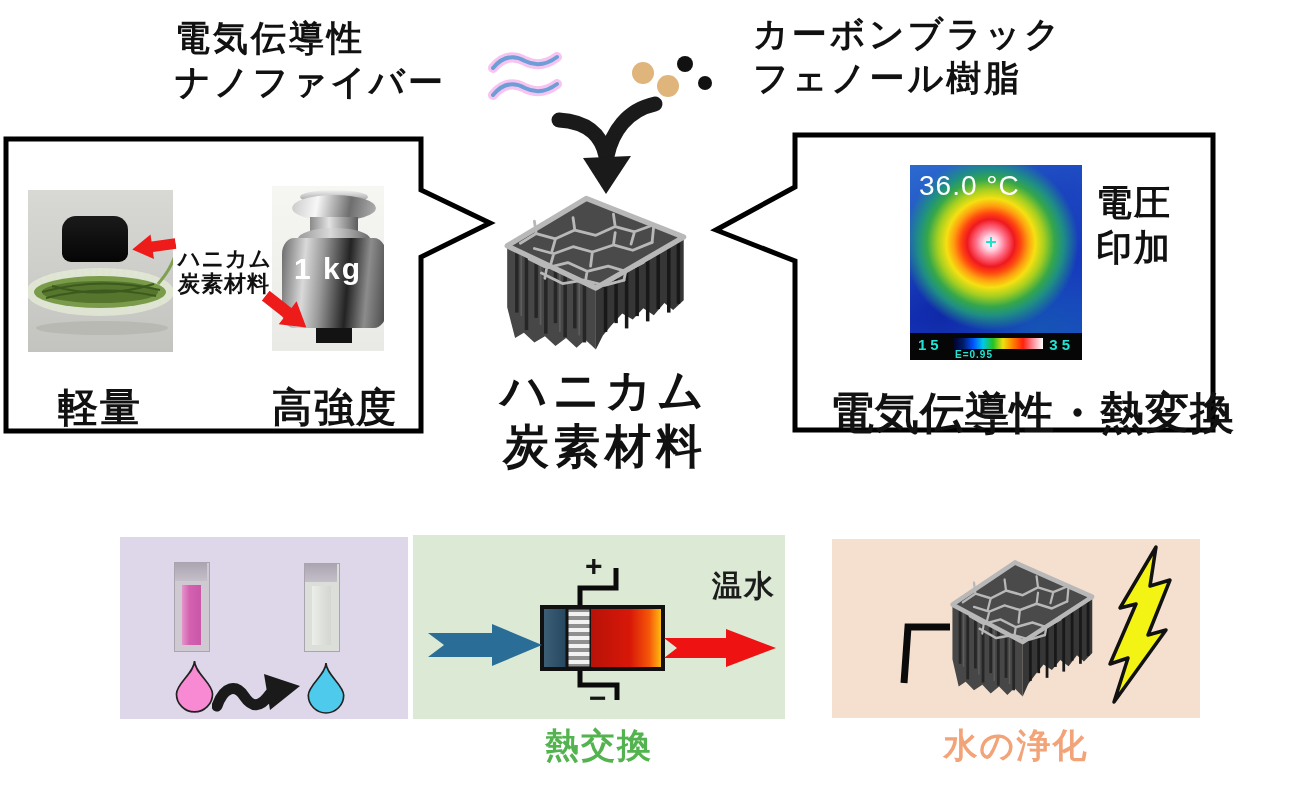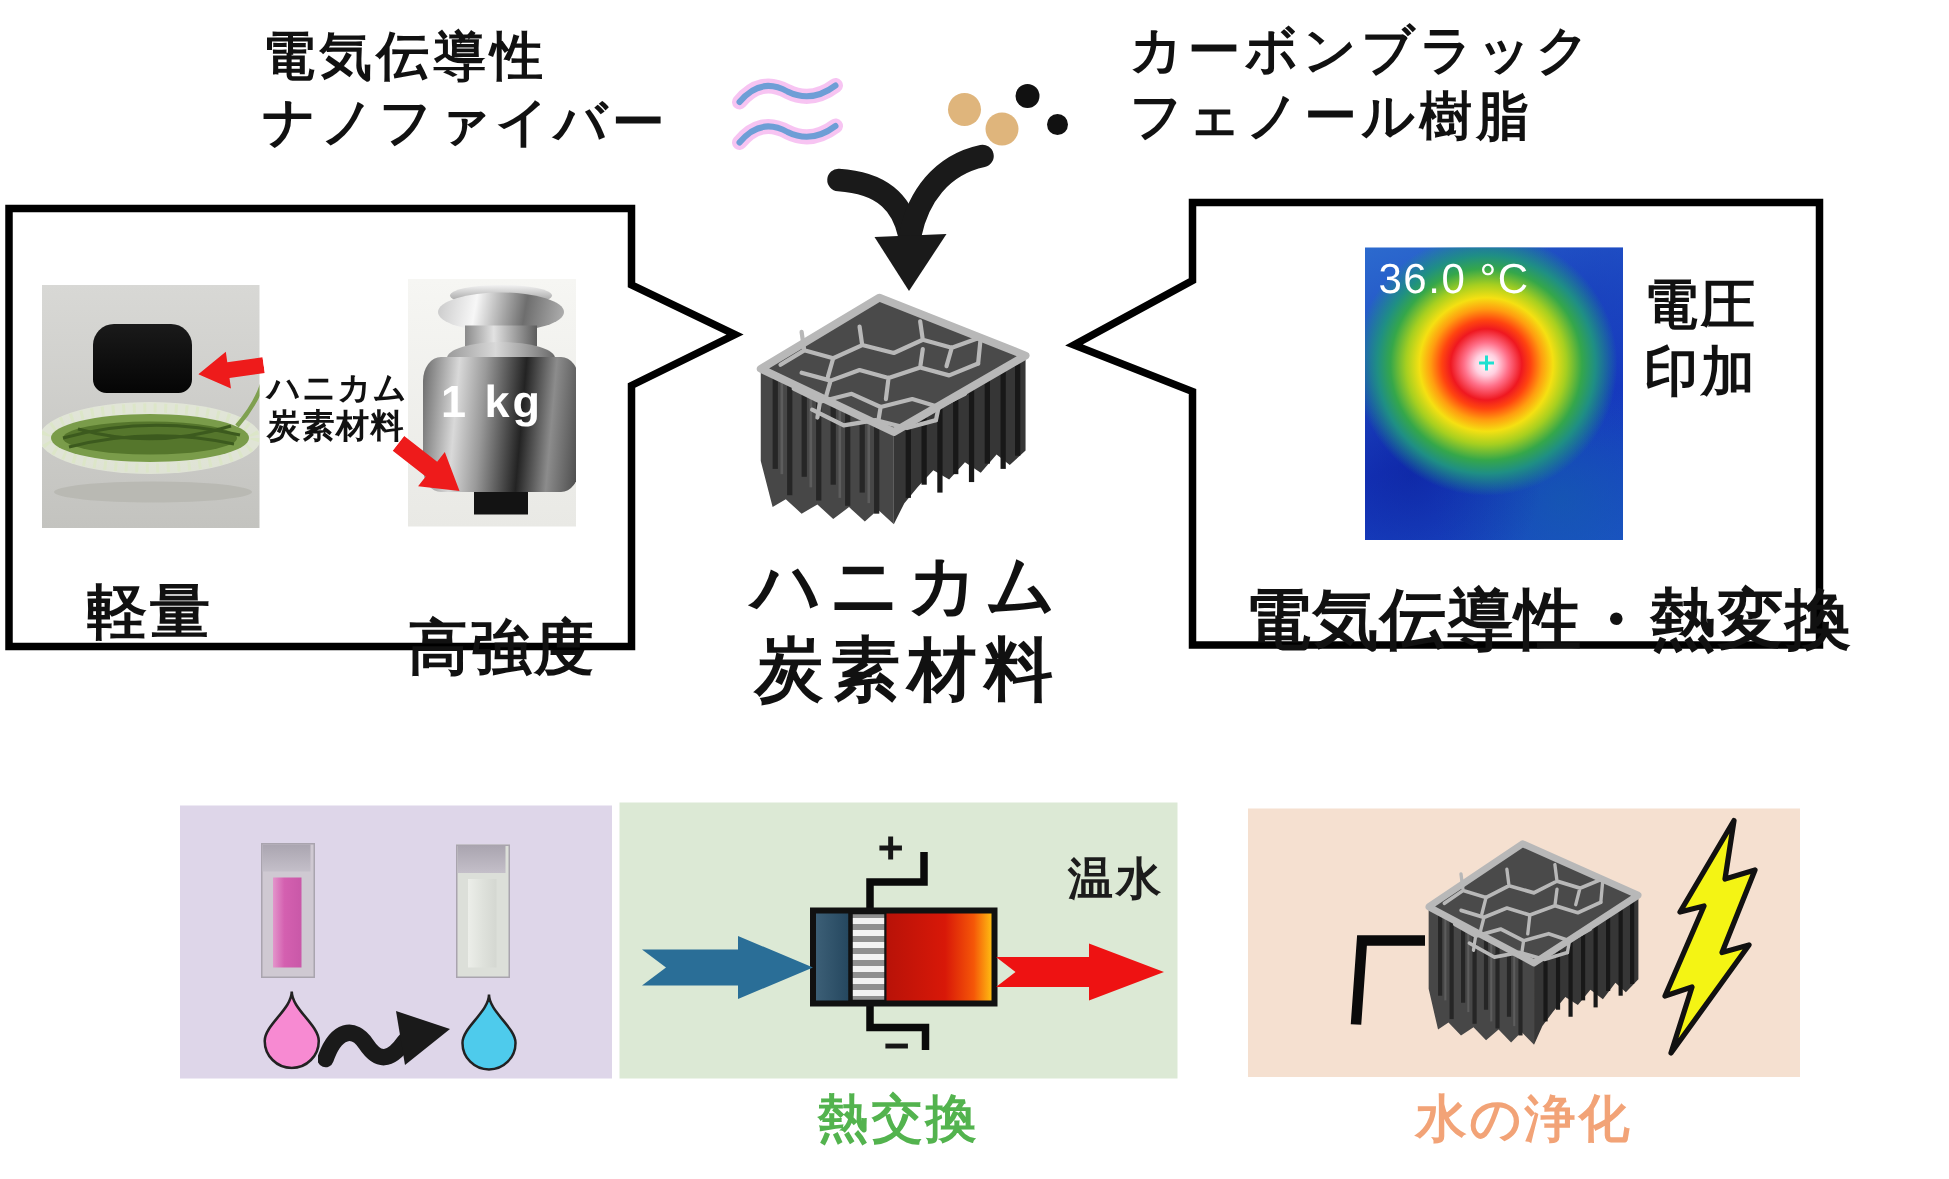--- a/index.html
+++ b/index.html
@@ -185,6 +185,12 @@
   <div class="abs thermal" style="left:910px;top:165px;width:172px;height:195px">
     <div class="abs thermal-temp" style="left:9px;top:5px">36.0 °C</div>
     <div class="abs marker" style="left:76px;top:72px;width:10px;height:10px"></div>
+    <div class="abs scalebar" style="left:0;bottom:0;width:172px;height:27px">
+      <span class="abs scale-num" style="left:8px;top:3px">15</span>
+      <div class="abs scale-grad" style="left:43px;top:5px;width:90px;height:11px"></div>
+      <span class="abs scale-num" style="right:8px;top:3px">35</span>
+      <span class="abs emissivity" style="left:45px;top:16px">E=0.95</span>
+    </div>
   </div>
 
   <div class="abs jp" style="left:1096px;top:180px;font-size:36px;line-height:45px;letter-spacing:2px">

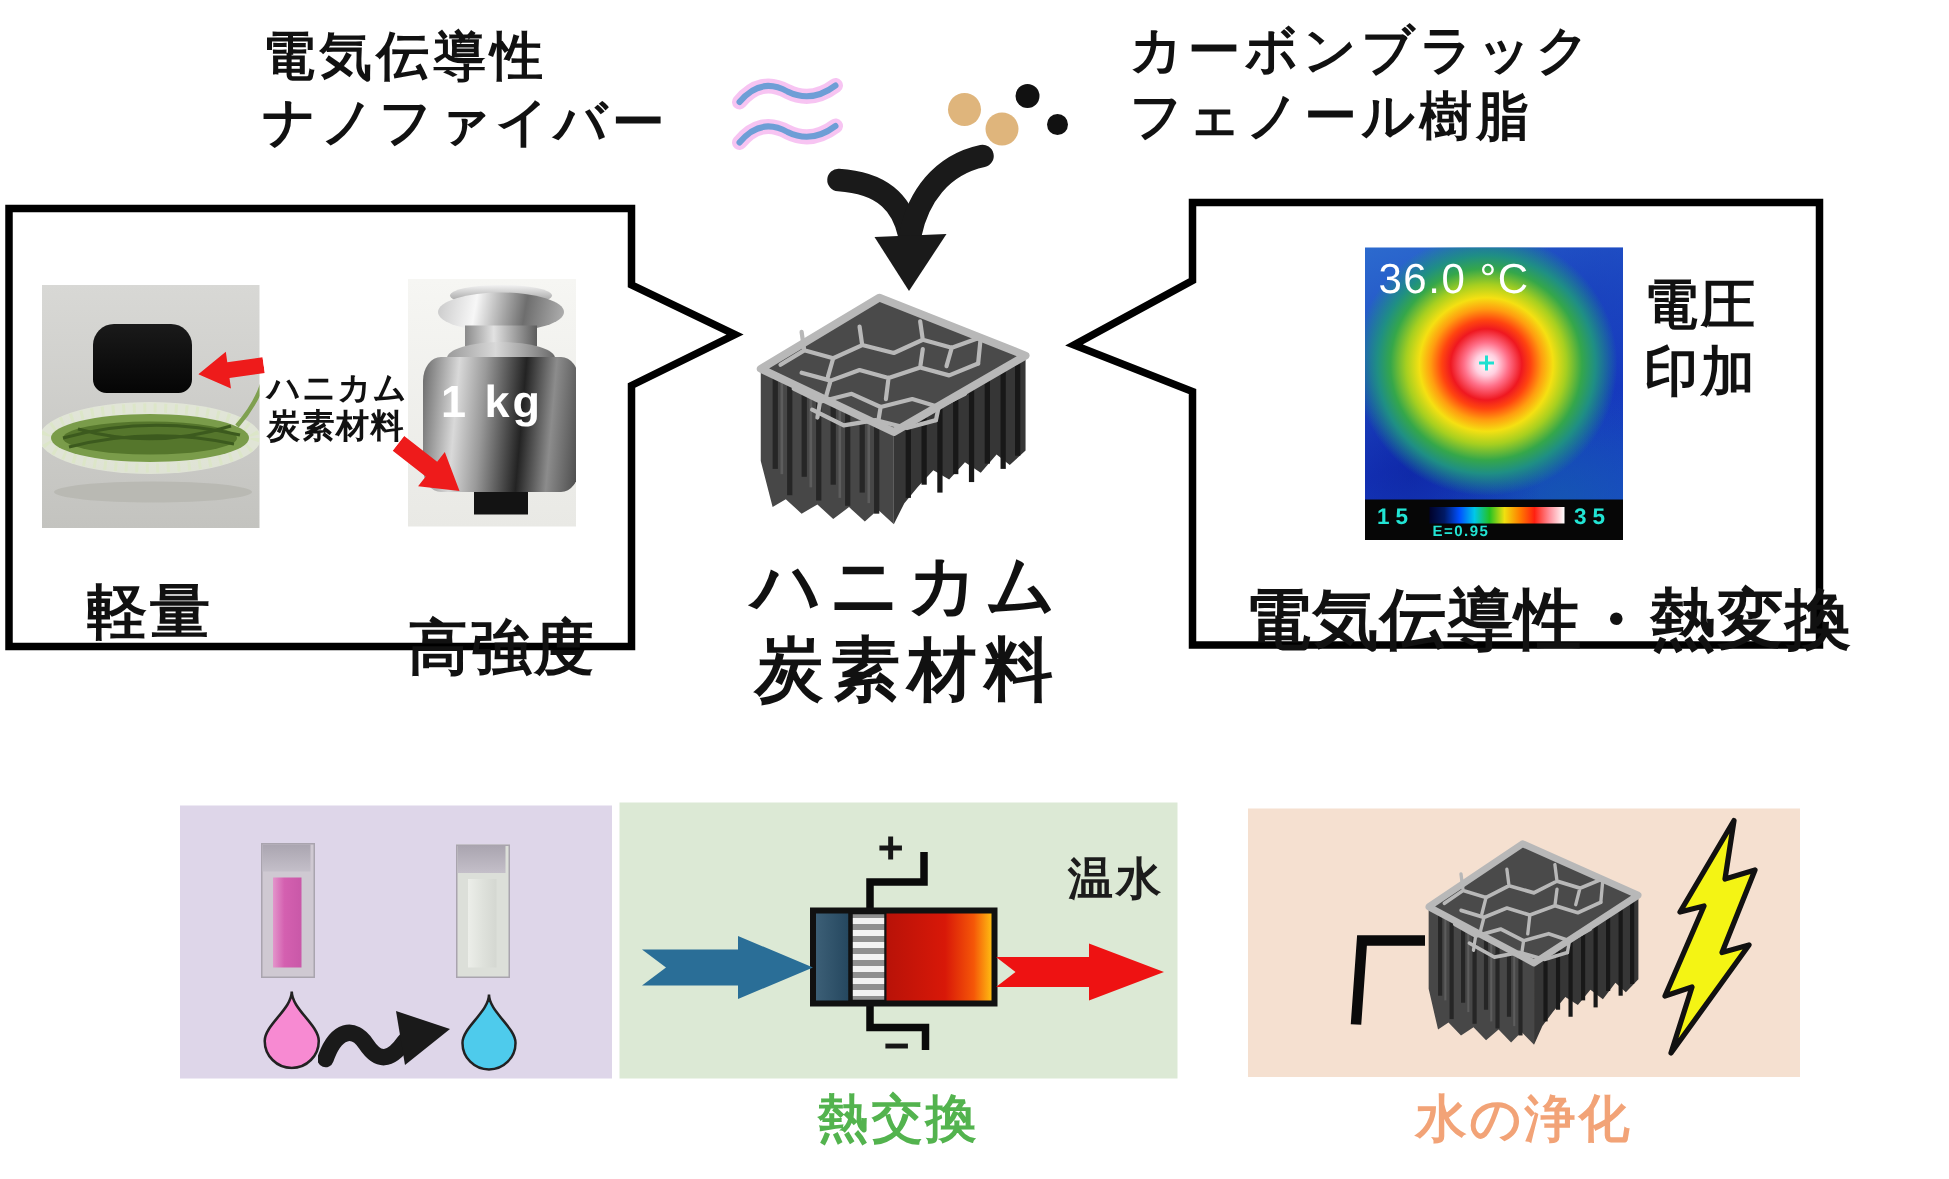--- a/index.html
+++ b/index.html
@@ -180,7 +180,7 @@
   </div>
 
   <div class="abs jp caption-lg" style="left:58px;top:380px;width:110px">軽量</div>
-  <div class="abs jp caption-lg" style="left:272px;top:404px;width:135px">高強度</div>
+  <div class="abs jp caption-lg" style="left:272px;top:380px;width:135px">高強度</div>
 
   <div class="abs thermal" style="left:910px;top:165px;width:172px;height:195px">
     <div class="abs thermal-temp" style="left:9px;top:5px">36.0 °C</div>

